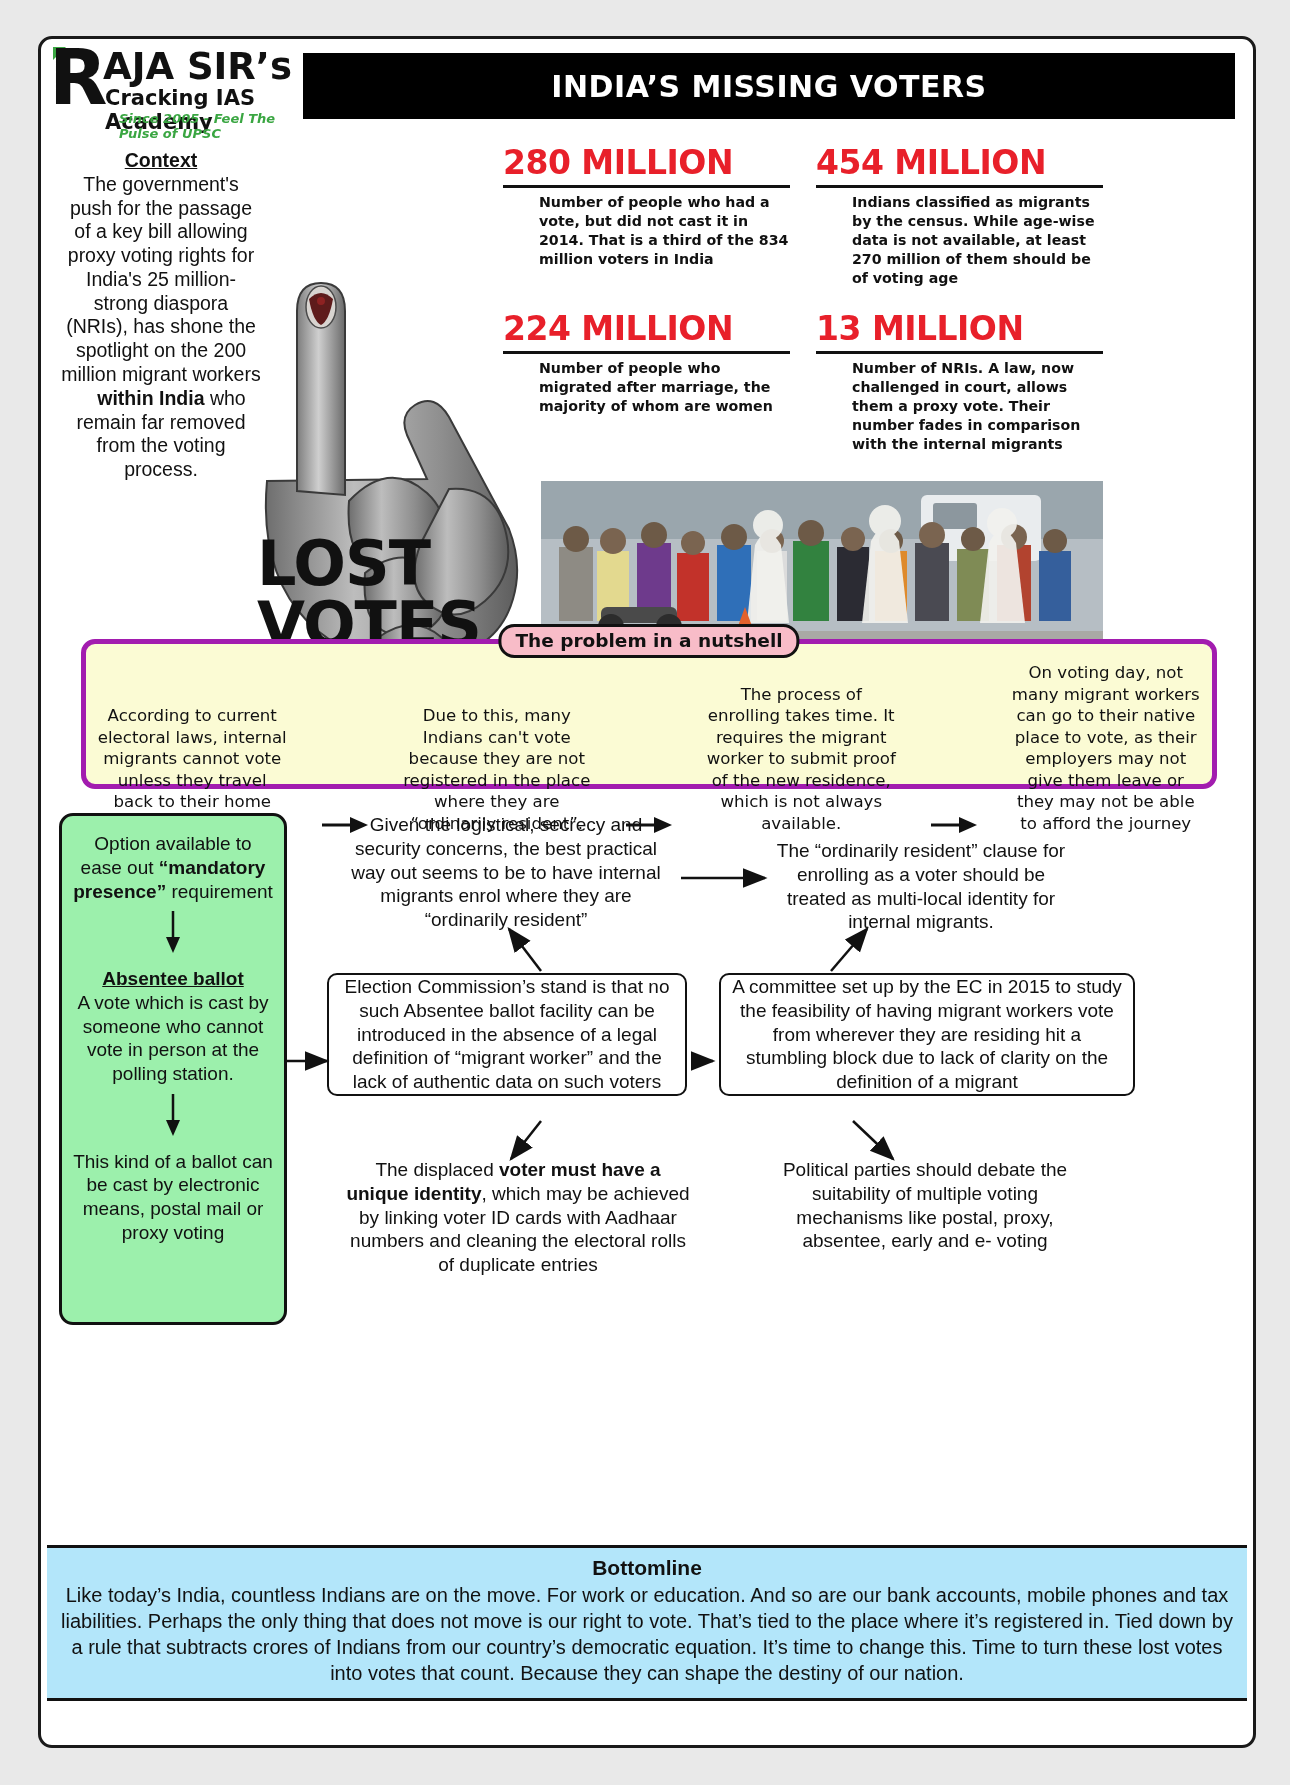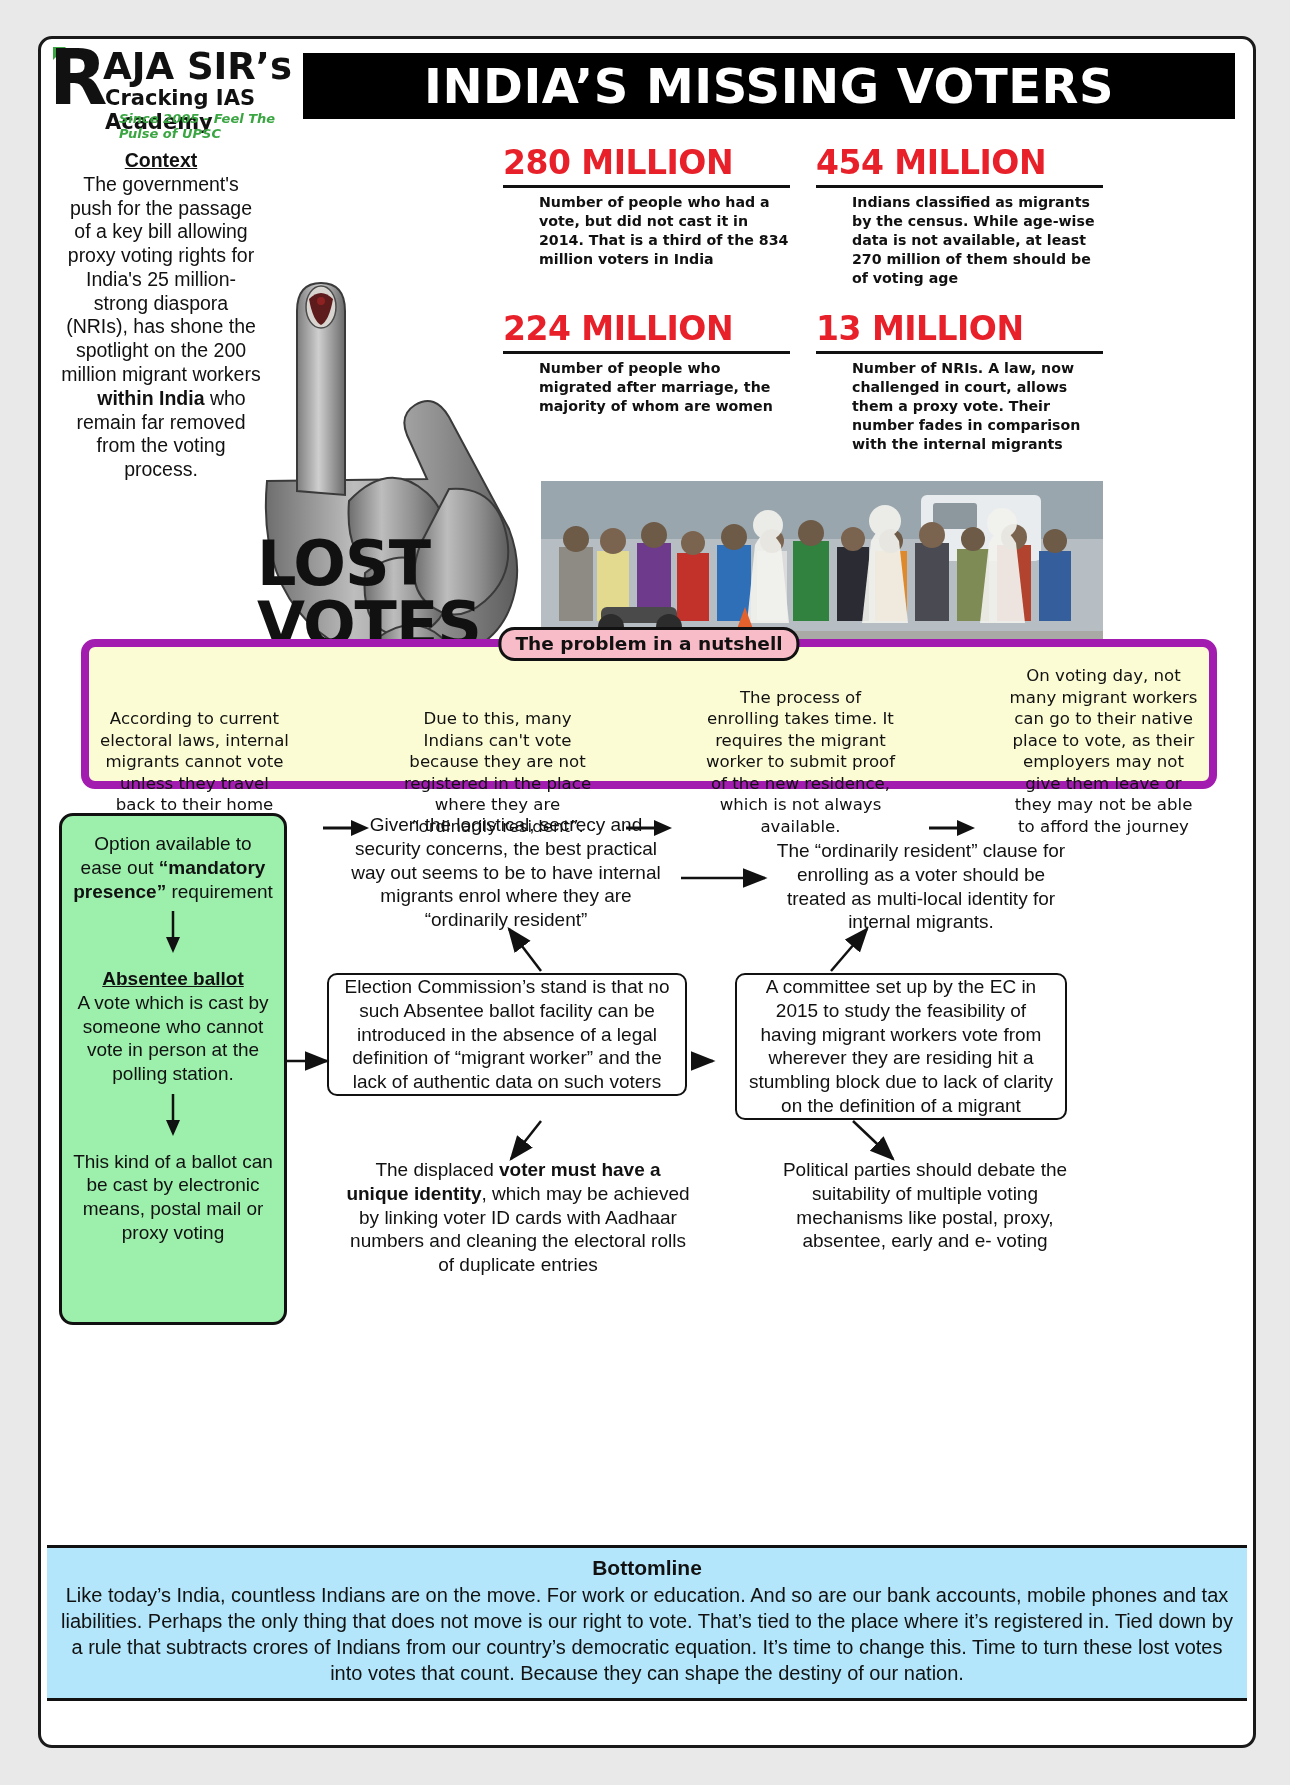--- a/index.html
+++ b/index.html
@@ -87,7 +87,7 @@
   }
   .title-bar h1 {
     color: #fff;
-    font-size: 48px;
+    font-size: 30px;
     font-weight: 700;
     font-family: "DejaVu Sans", sans-serif;
     letter-spacing: 0.5px;

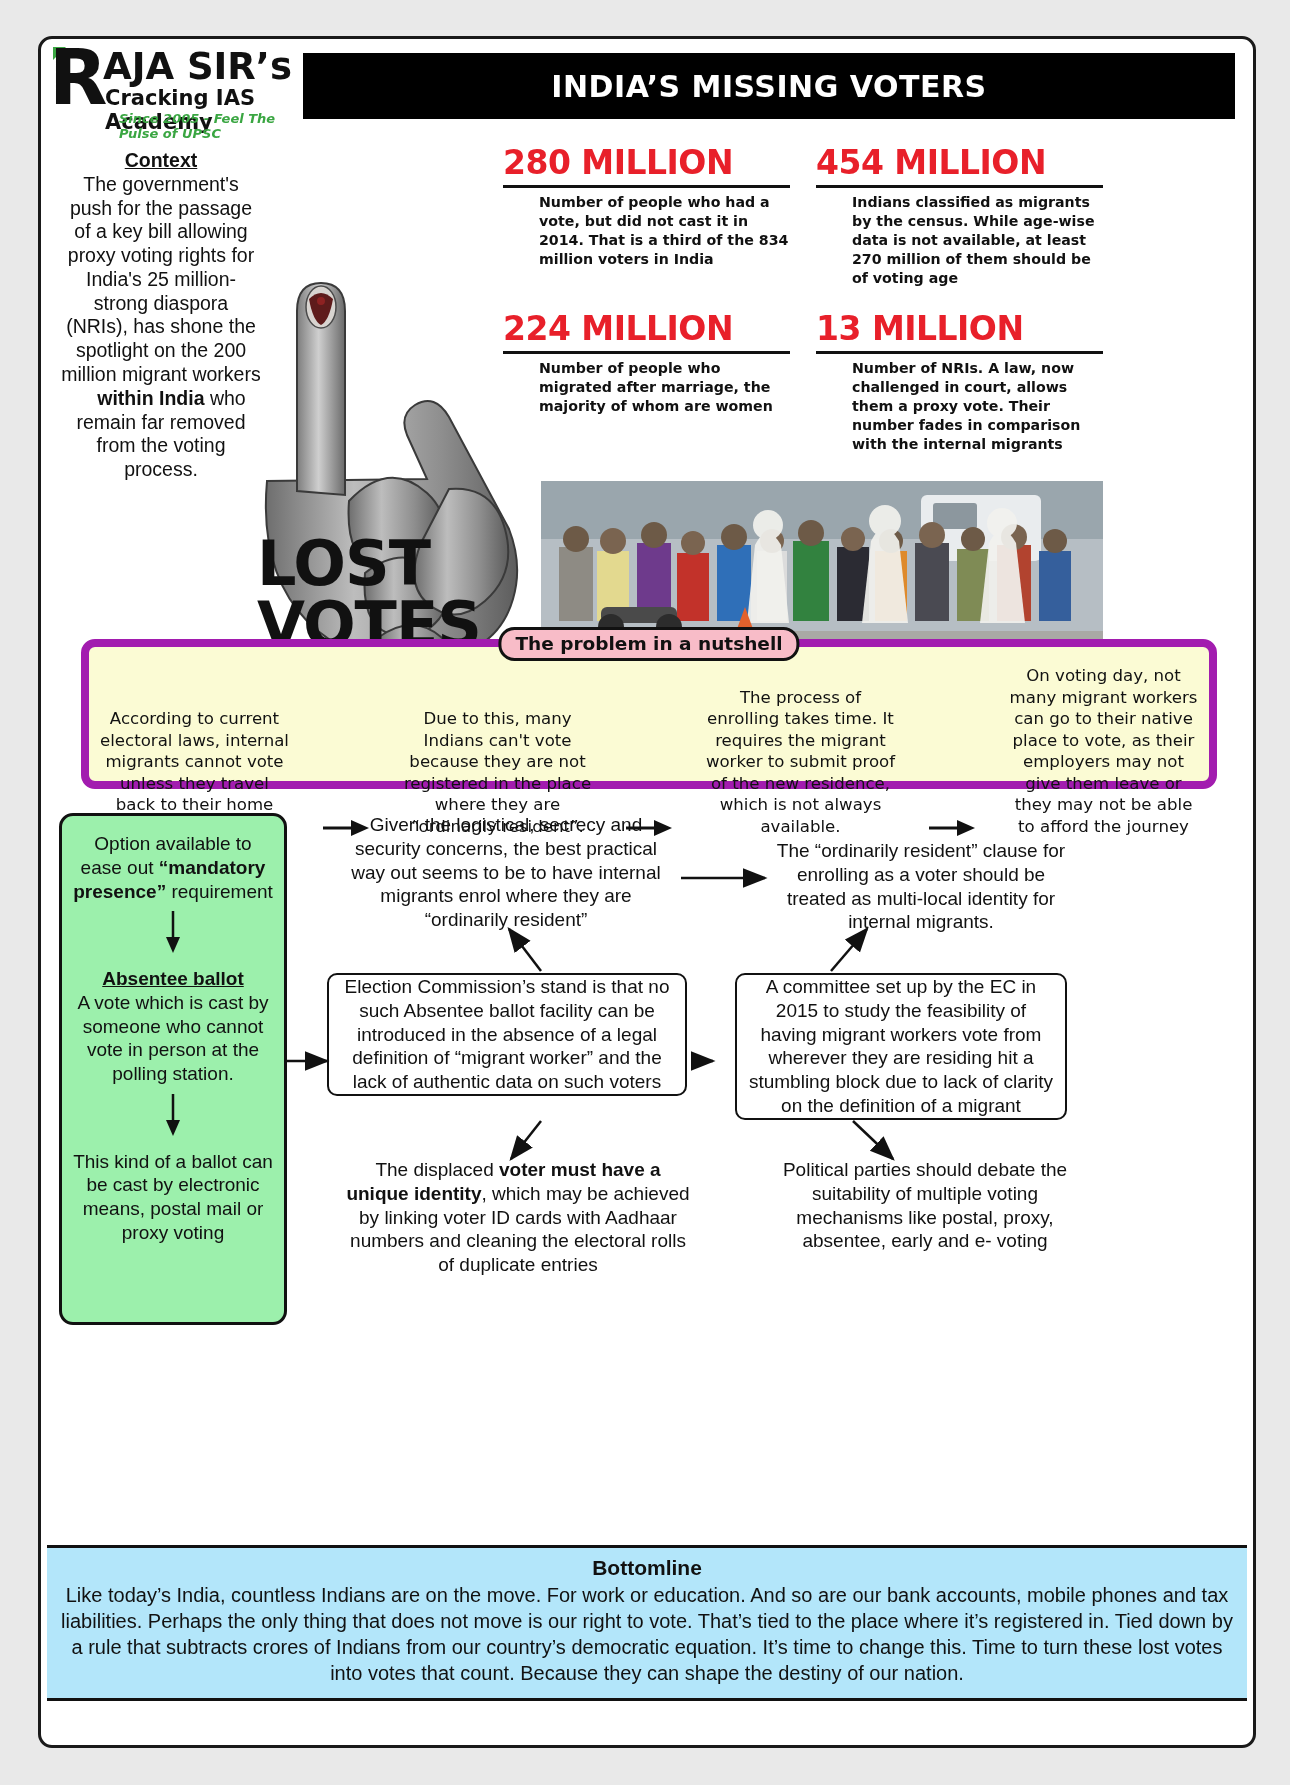--- a/index.html
+++ b/index.html
@@ -175,7 +175,7 @@
     width: 1136px;
     height: 150px;
     background: #fbfbd4;
-    border: 8px solid #a21caf;
+    border: 5px solid #a21caf;
     border-radius: 14px;
   }
   .nutshell-badge {

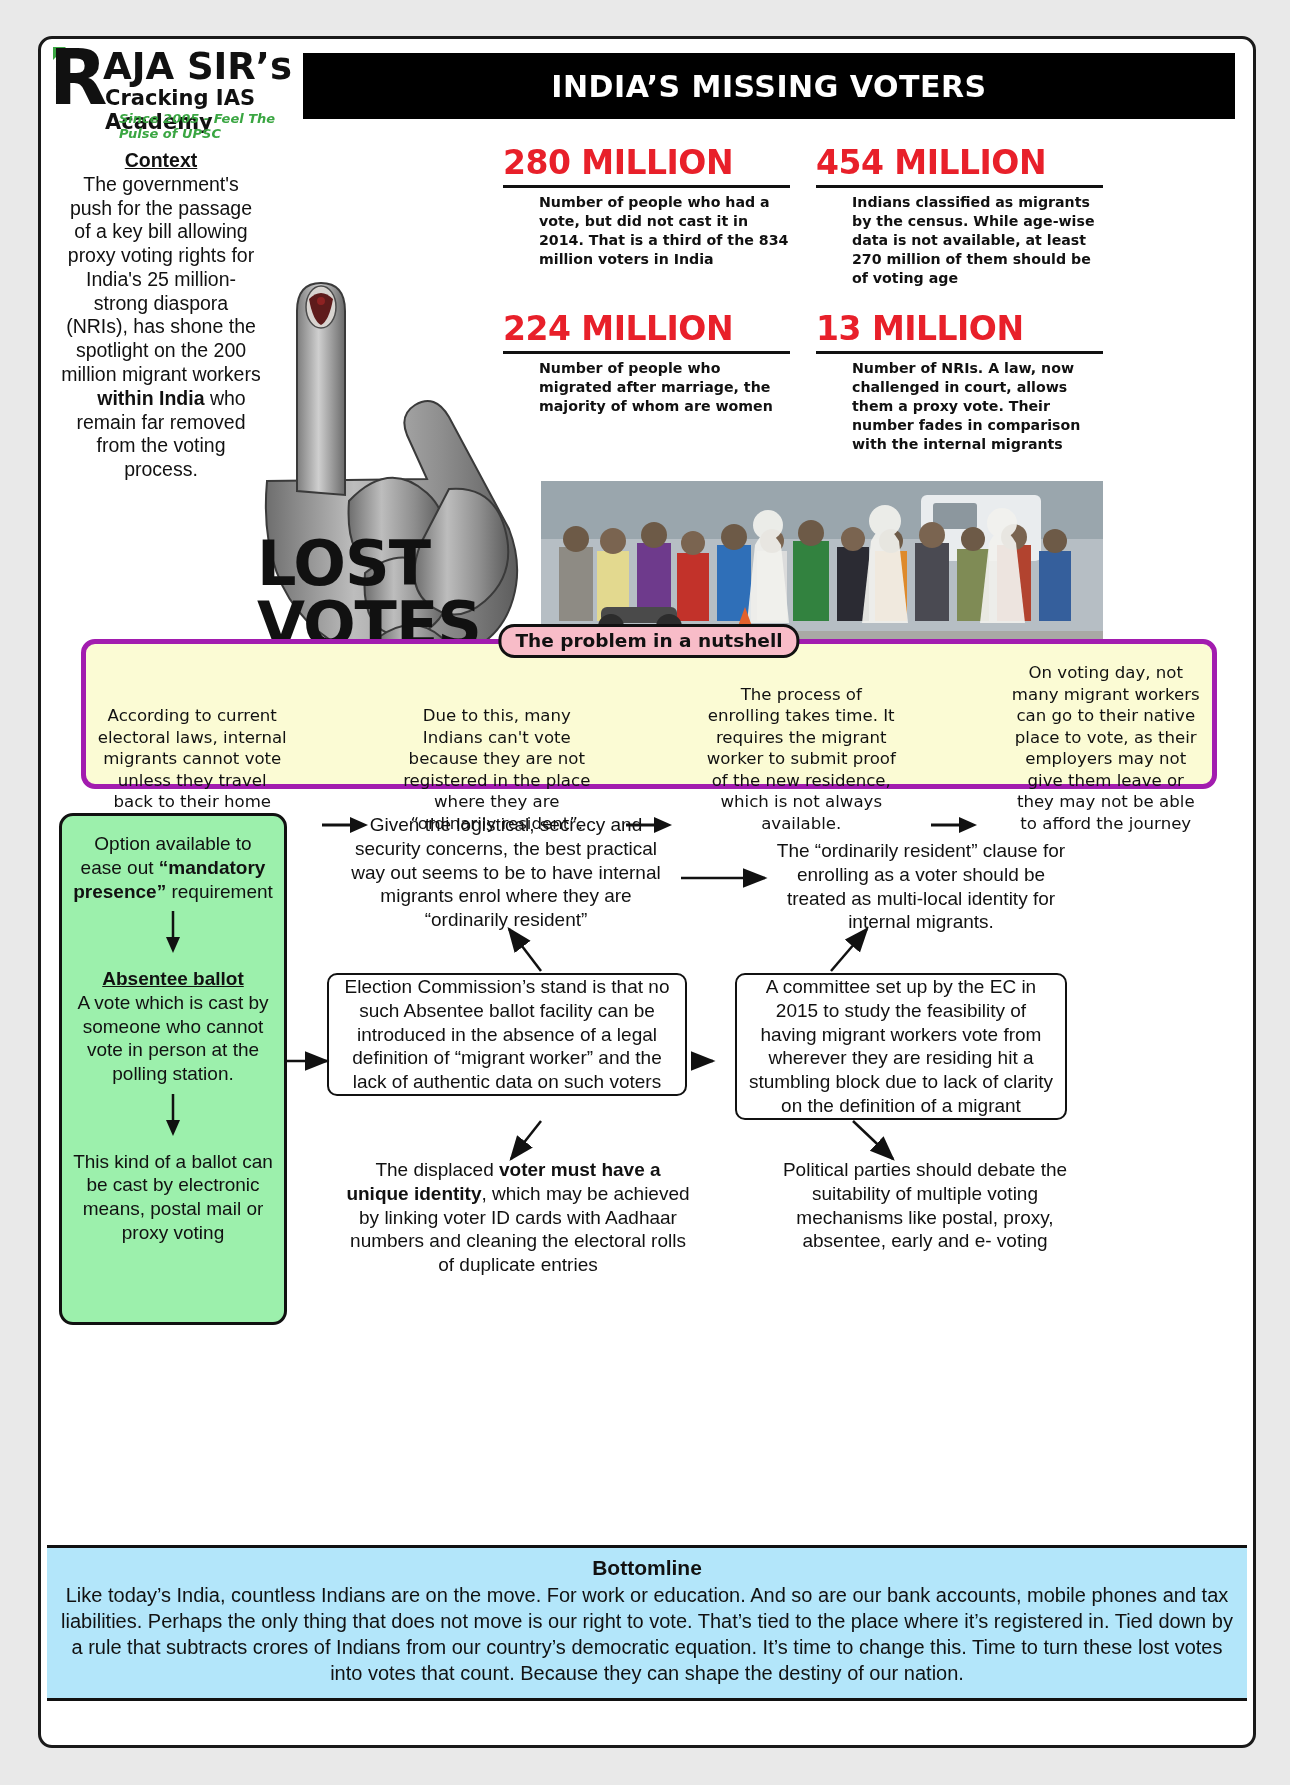--- a/index.html
+++ b/index.html
@@ -253,7 +253,7 @@
   .f-top-left  { left: 300px; top: 10px;  width: 330px; }
   .f-top-right { left: 730px; top: 24px;  width: 300px; margin-top: 12px; }
   .f-mid-left  { left: 286px; top: 170px; width: 360px; }
-  .f-mid-right { left: 678px; top: 170px; width: 332px; margin-left: 16px; }
+  .f-mid-right { left: 678px; top: 170px; width: 416px; }
   .f-bot-left  { left: 302px; top: 355px; width: 350px; }
   .f-bot-right { left: 740px; top: 355px; width: 288px; }
 

